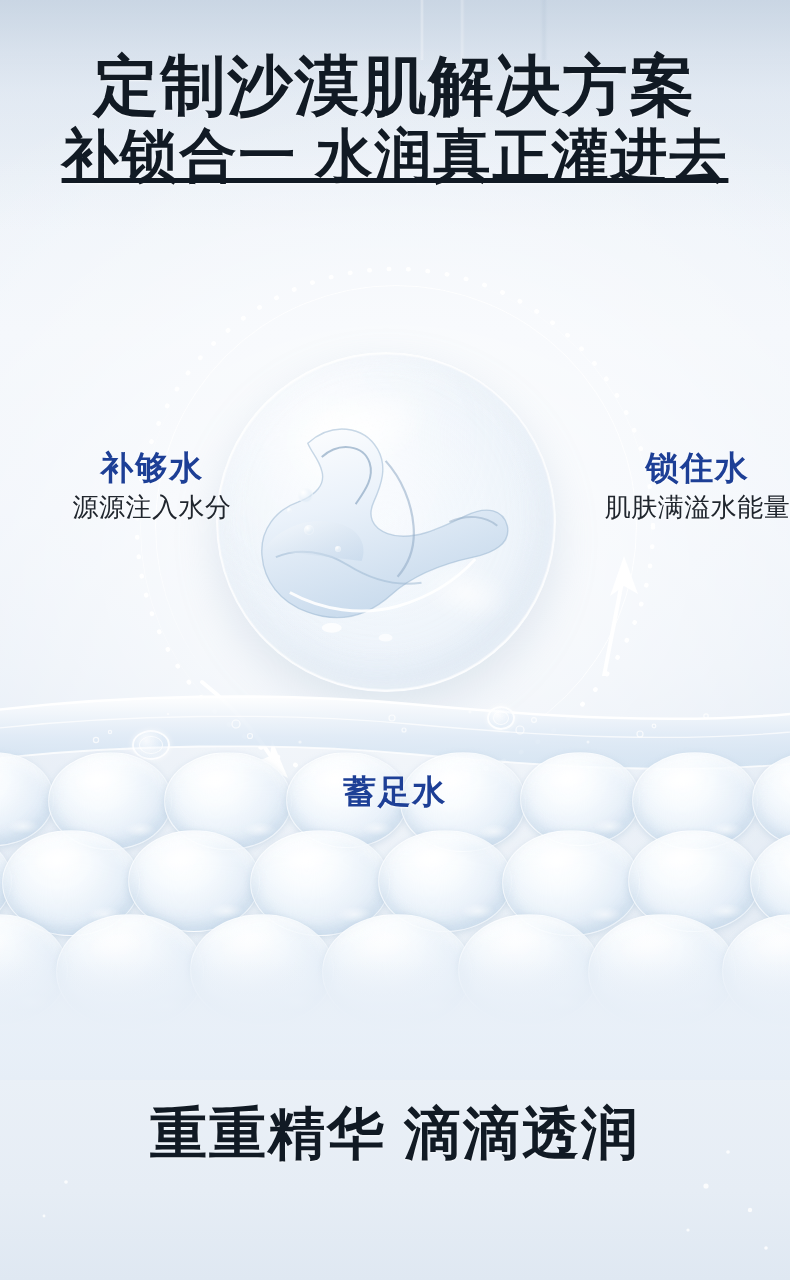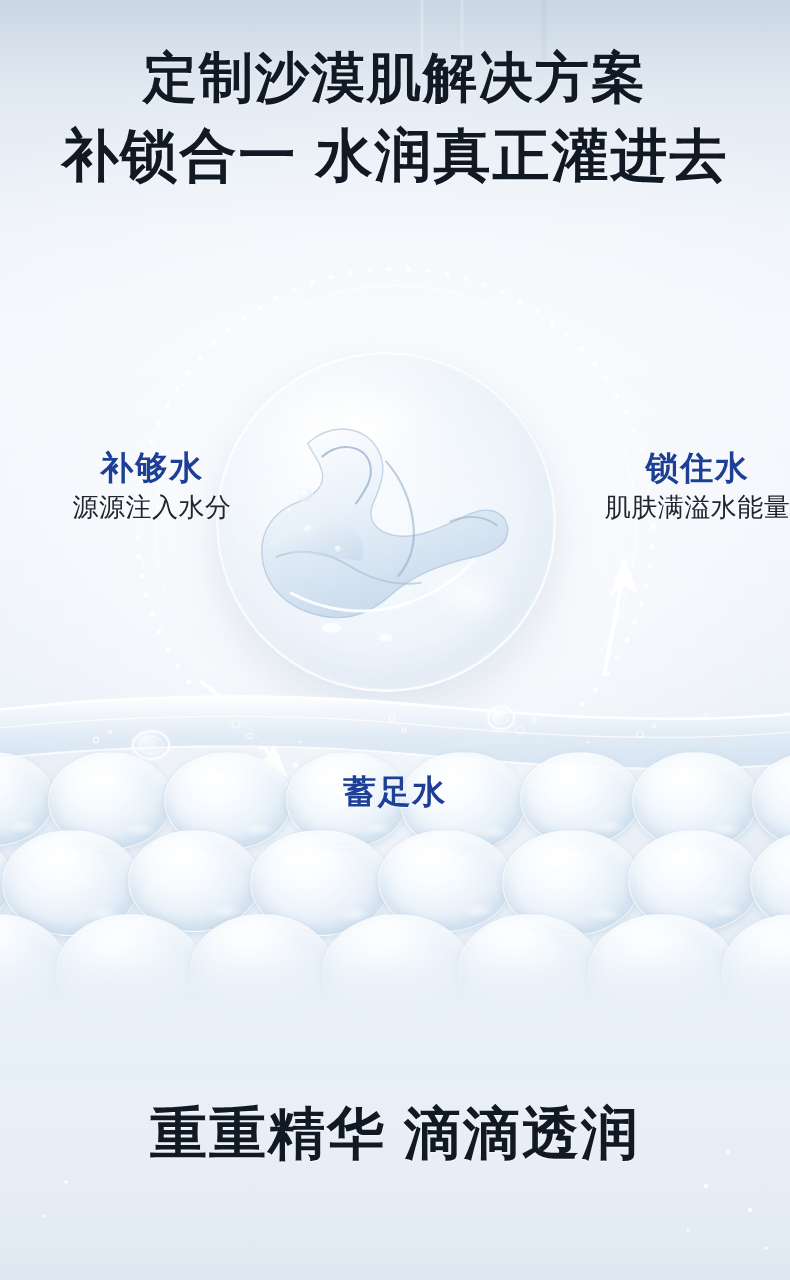--- a/index.html
+++ b/index.html
@@ -156,7 +156,7 @@
     text-shadow:0 1px 2px rgba(255,255,255,.65);
     white-space:nowrap;
   }
-  .hl-top-1{top:44px;font-size:54px;line-height:66px;}
+  .hl-top-1{top:53px;font-size:65px;line-height:66px;}
   .hl-top-2{top:122px;font-size:57px;line-height:66px;}
   .hl-bot-1{top:1100px;font-size:57px;line-height:66px;}
   .hl-bot-2{top:1126px;font-size:57px;line-height:66px;}

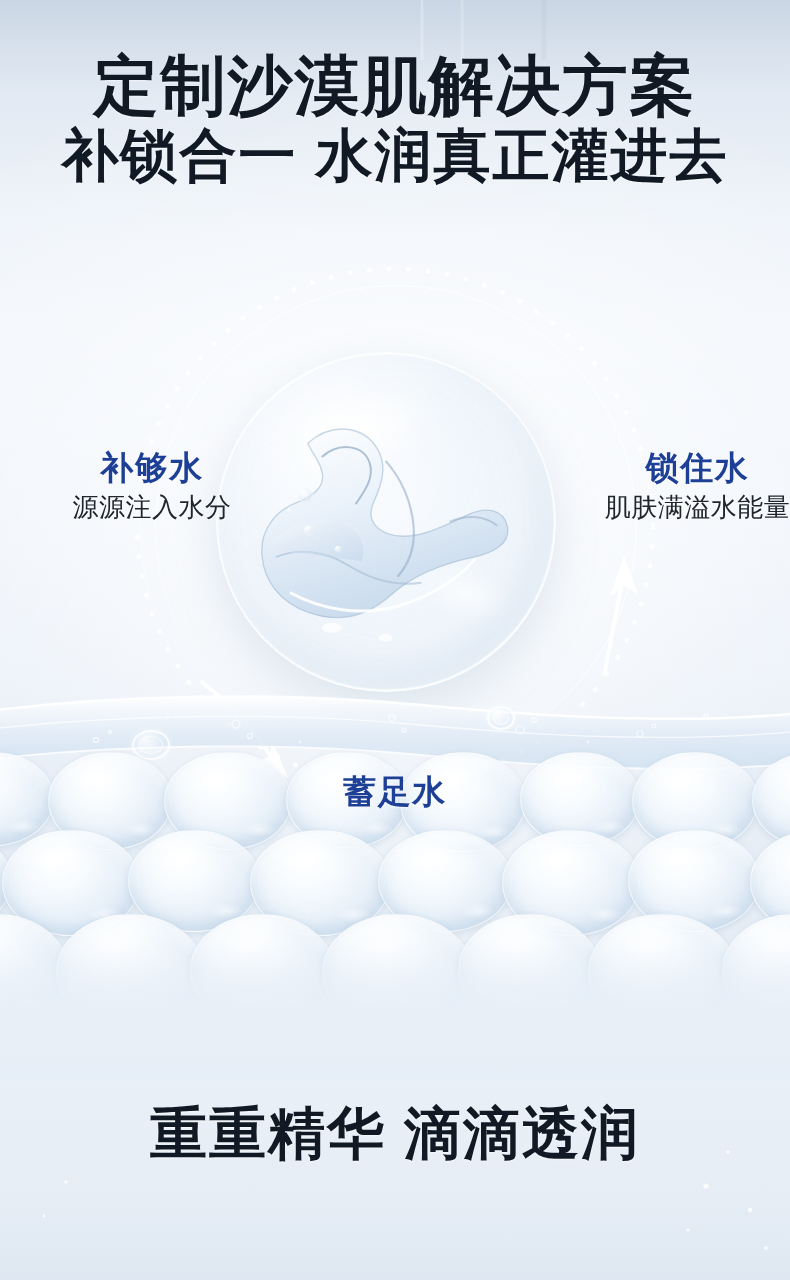--- a/index.html
+++ b/index.html
@@ -157,7 +157,7 @@
     white-space:nowrap;
   }
   .hl-top-1{top:53px;font-size:65px;line-height:66px;}
-  .hl-top-2{top:122px;font-size:57px;line-height:66px;}
+  .hl-top-2{top:122px;font-size:57px;line-height:66px;text-decoration:underline;}
   .hl-bot-1{top:1100px;font-size:57px;line-height:66px;}
   .hl-bot-2{top:1126px;font-size:57px;line-height:66px;}
 

